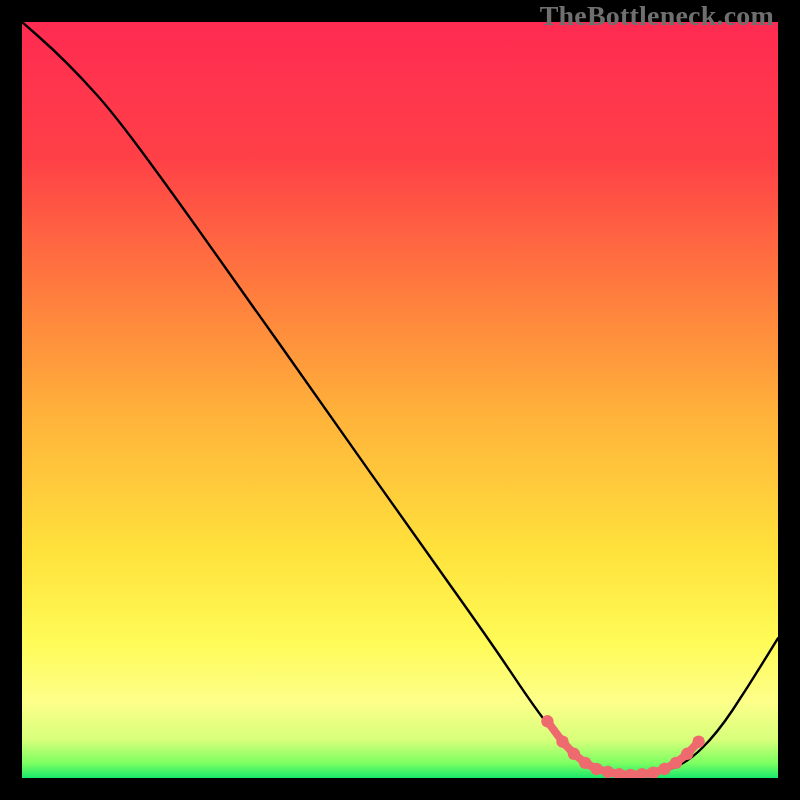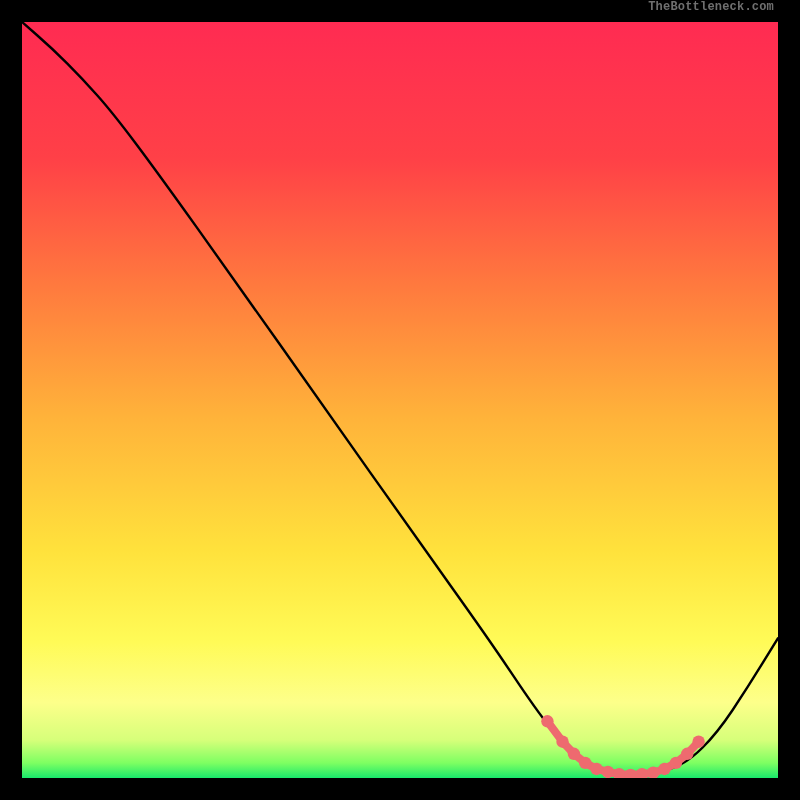--- a/index.html
+++ b/index.html
@@ -29,8 +29,8 @@
     position: absolute;
     top: 0px;
     right: 26px;
-    font-family: Liberation Mono, monospace;
-    font-size: 12px;
+    font-family: Liberation Serif, serif;
+    font-size: 28px;
     font-weight: 600;
     color: #6f6f6f;
     letter-spacing: 0.2px;

